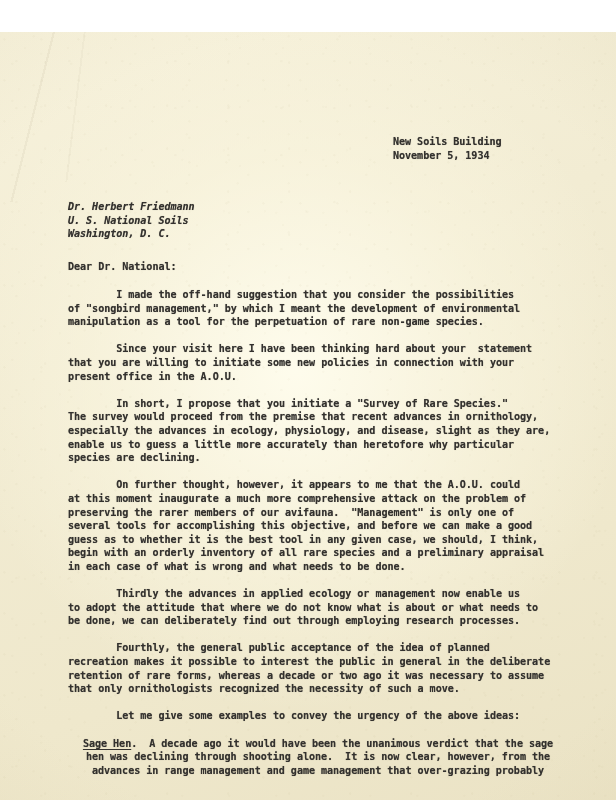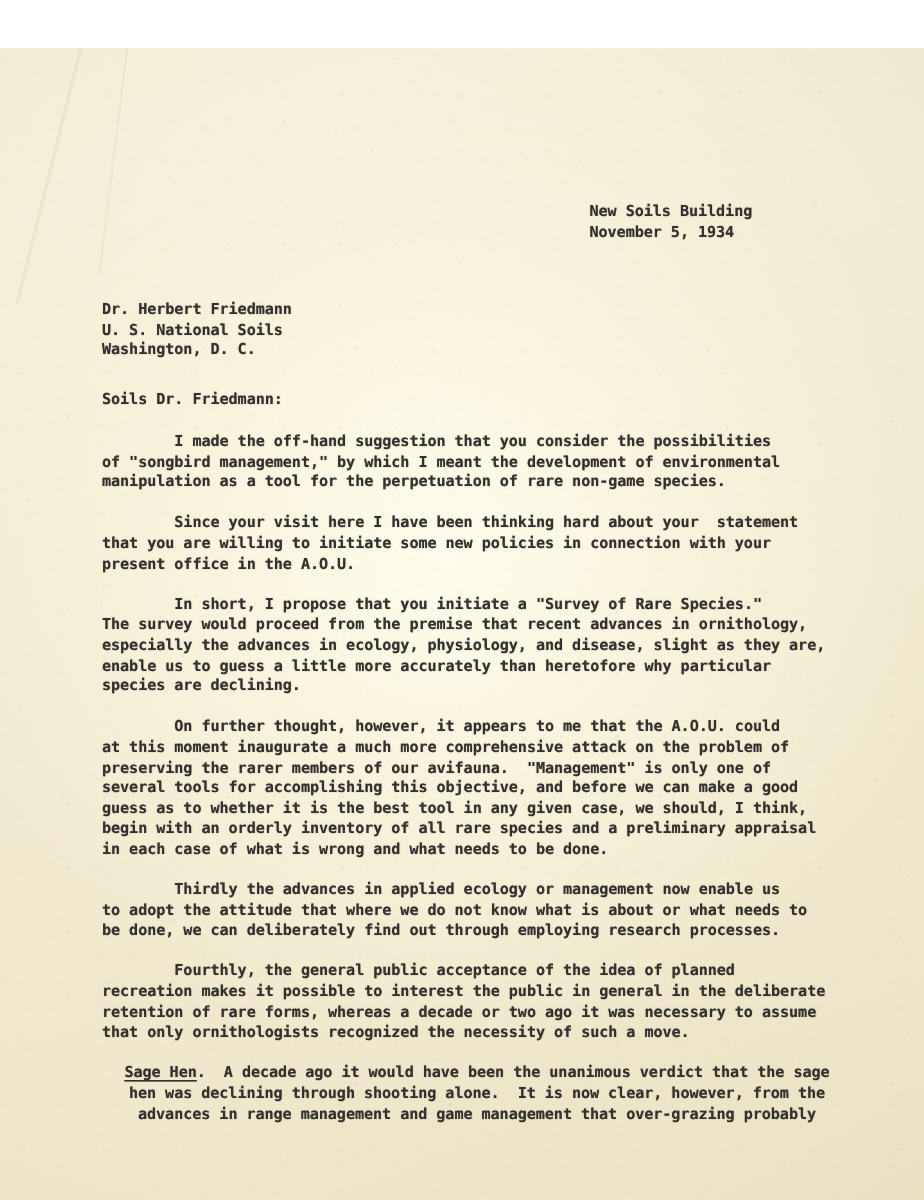--- a/index.html
+++ b/index.html
@@ -86,6 +86,7 @@
     position: absolute;
     left: 68px;
     top: 168px;
+    font-style: italic;
   }
 
   #salutation {

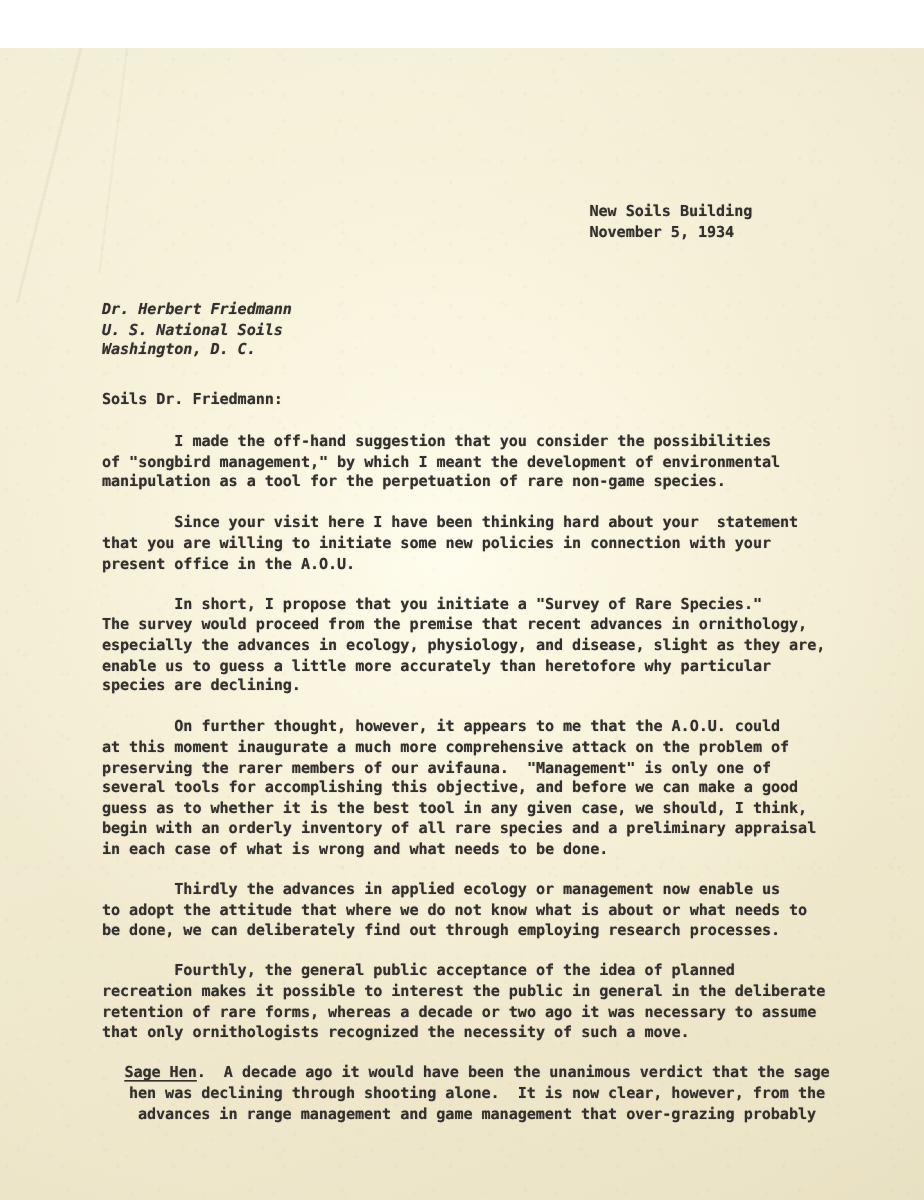--- a/index.html
+++ b/index.html
@@ -131,7 +131,7 @@
       <div class="tw">Washington, D. C.</div>
     </div>
 
-    <div id="salutation" class="tw">Soils Dr. Friedmann:</div>
+    <div id="salutation" class="tw">Dear Dr. National:</div>
 
     <div id="body">
       <p class="tw para">        I made the off-hand suggestion that you consider the possibilities

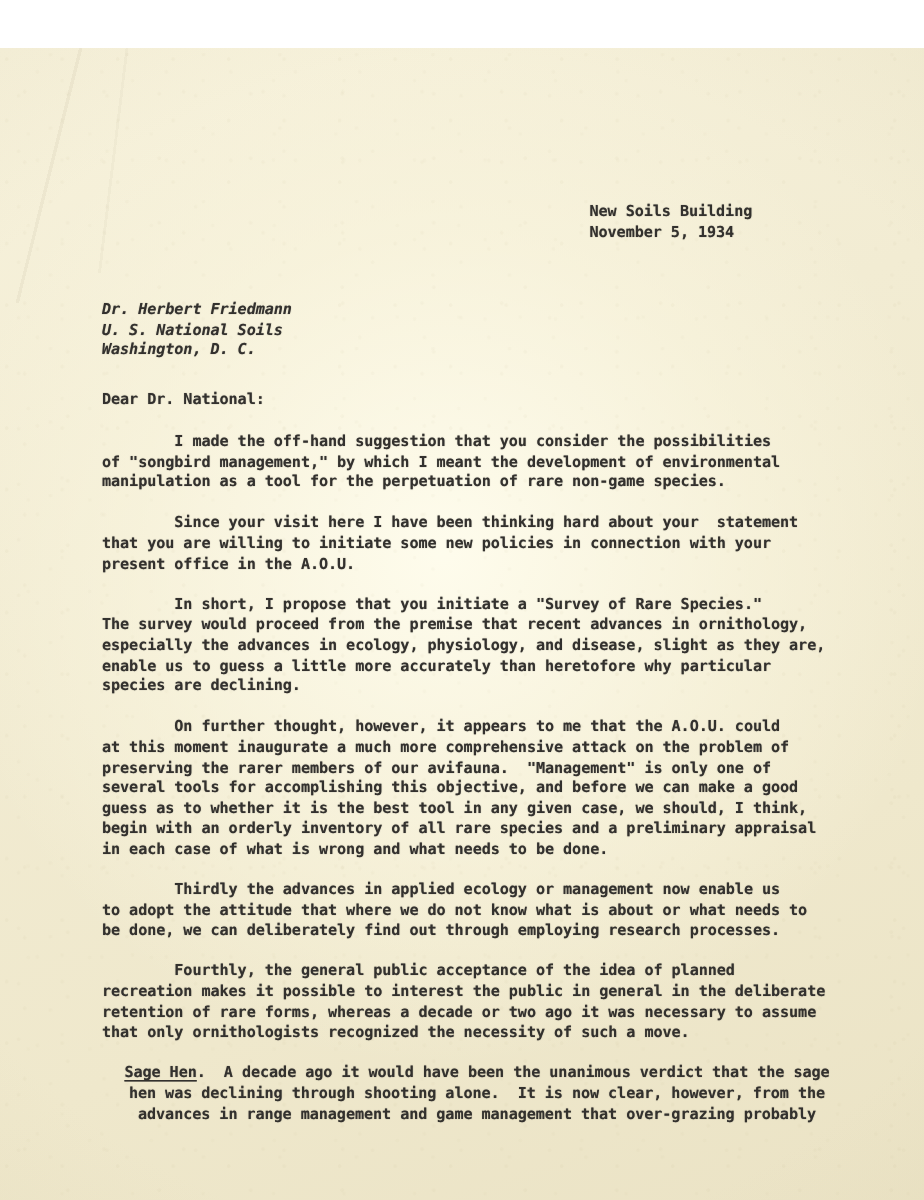--- a/index.html
+++ b/index.html
@@ -159,6 +159,7 @@
 recreation makes it possible to interest the public in general in the deliberate
 retention of rare forms, whereas a decade or two ago it was necessary to assume
 that only ornithologists recognized the necessity of such a move.</p>
+      <p class="tw para">        Let me give some examples to convey the urgency of the above ideas:</p>
       <p class="tw para"><span class="u">Sage Hen</span><span>.  A decade ago it would have been the unanimous verdict that the sage
 hen was declining through shooting alone.  It is now clear, however, from the
 advances in range management and game management that over-grazing probably</span></p>

